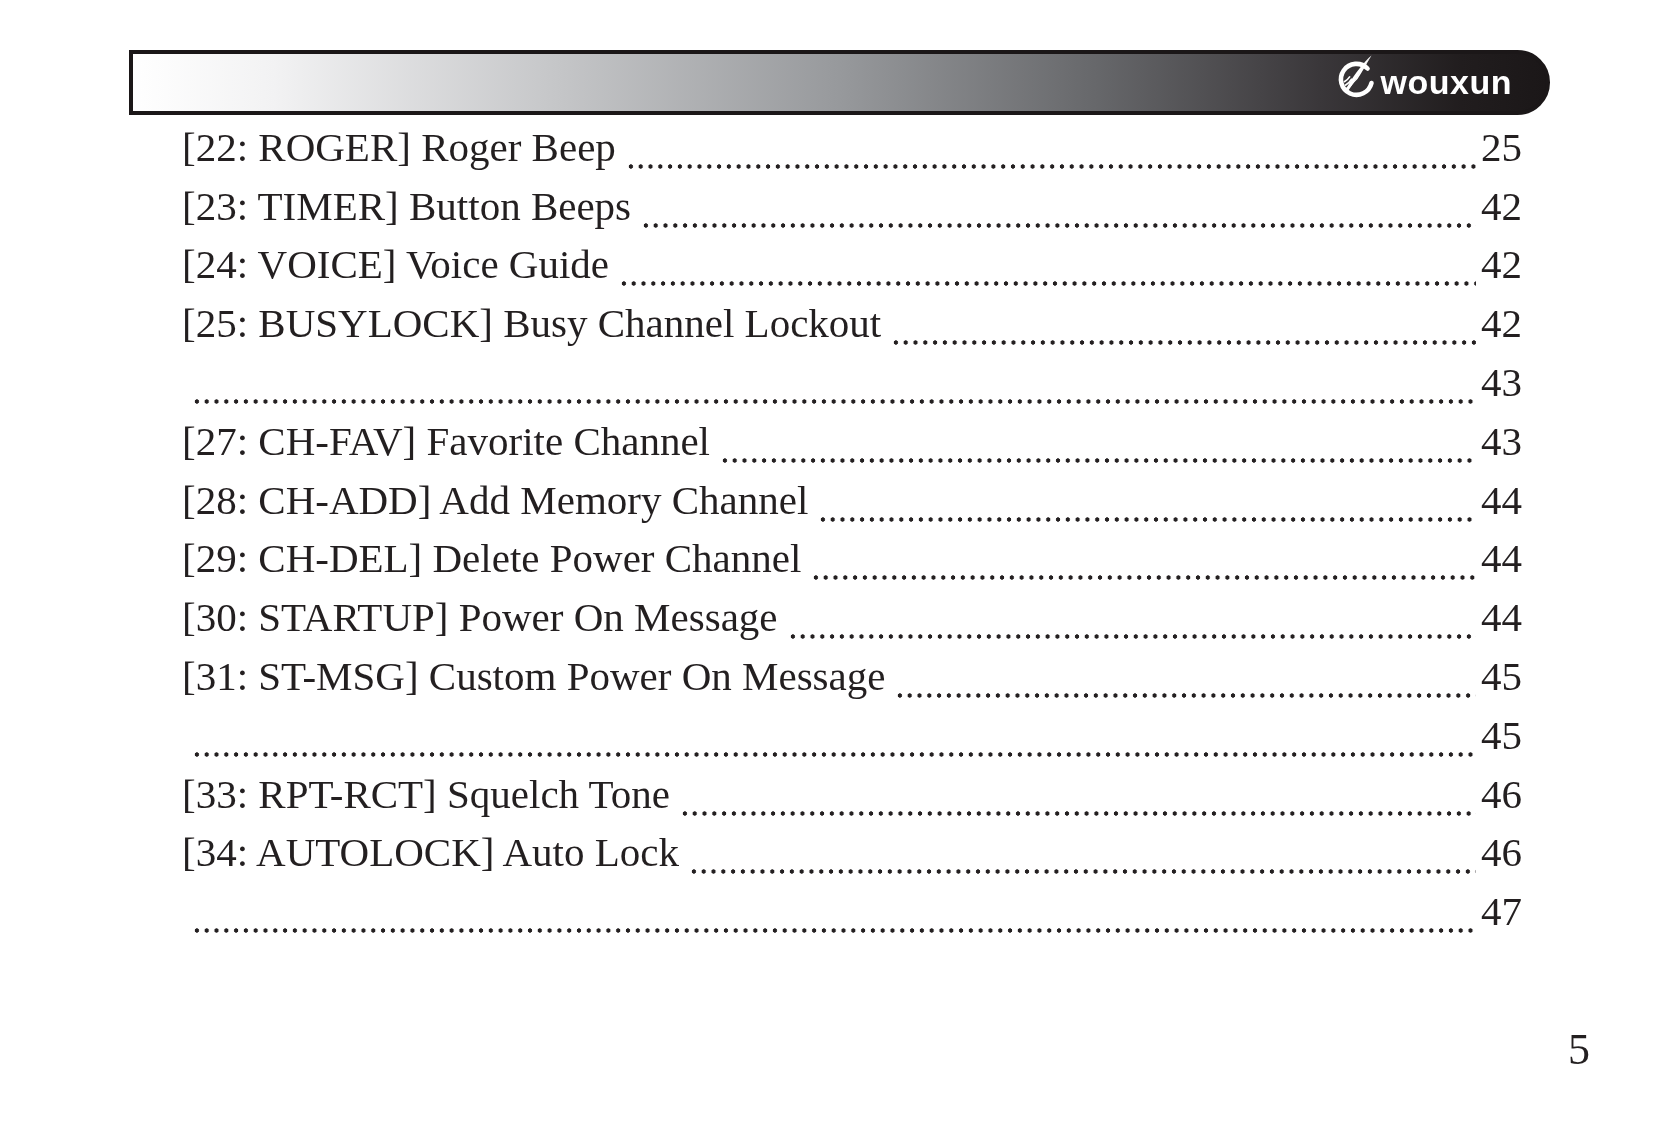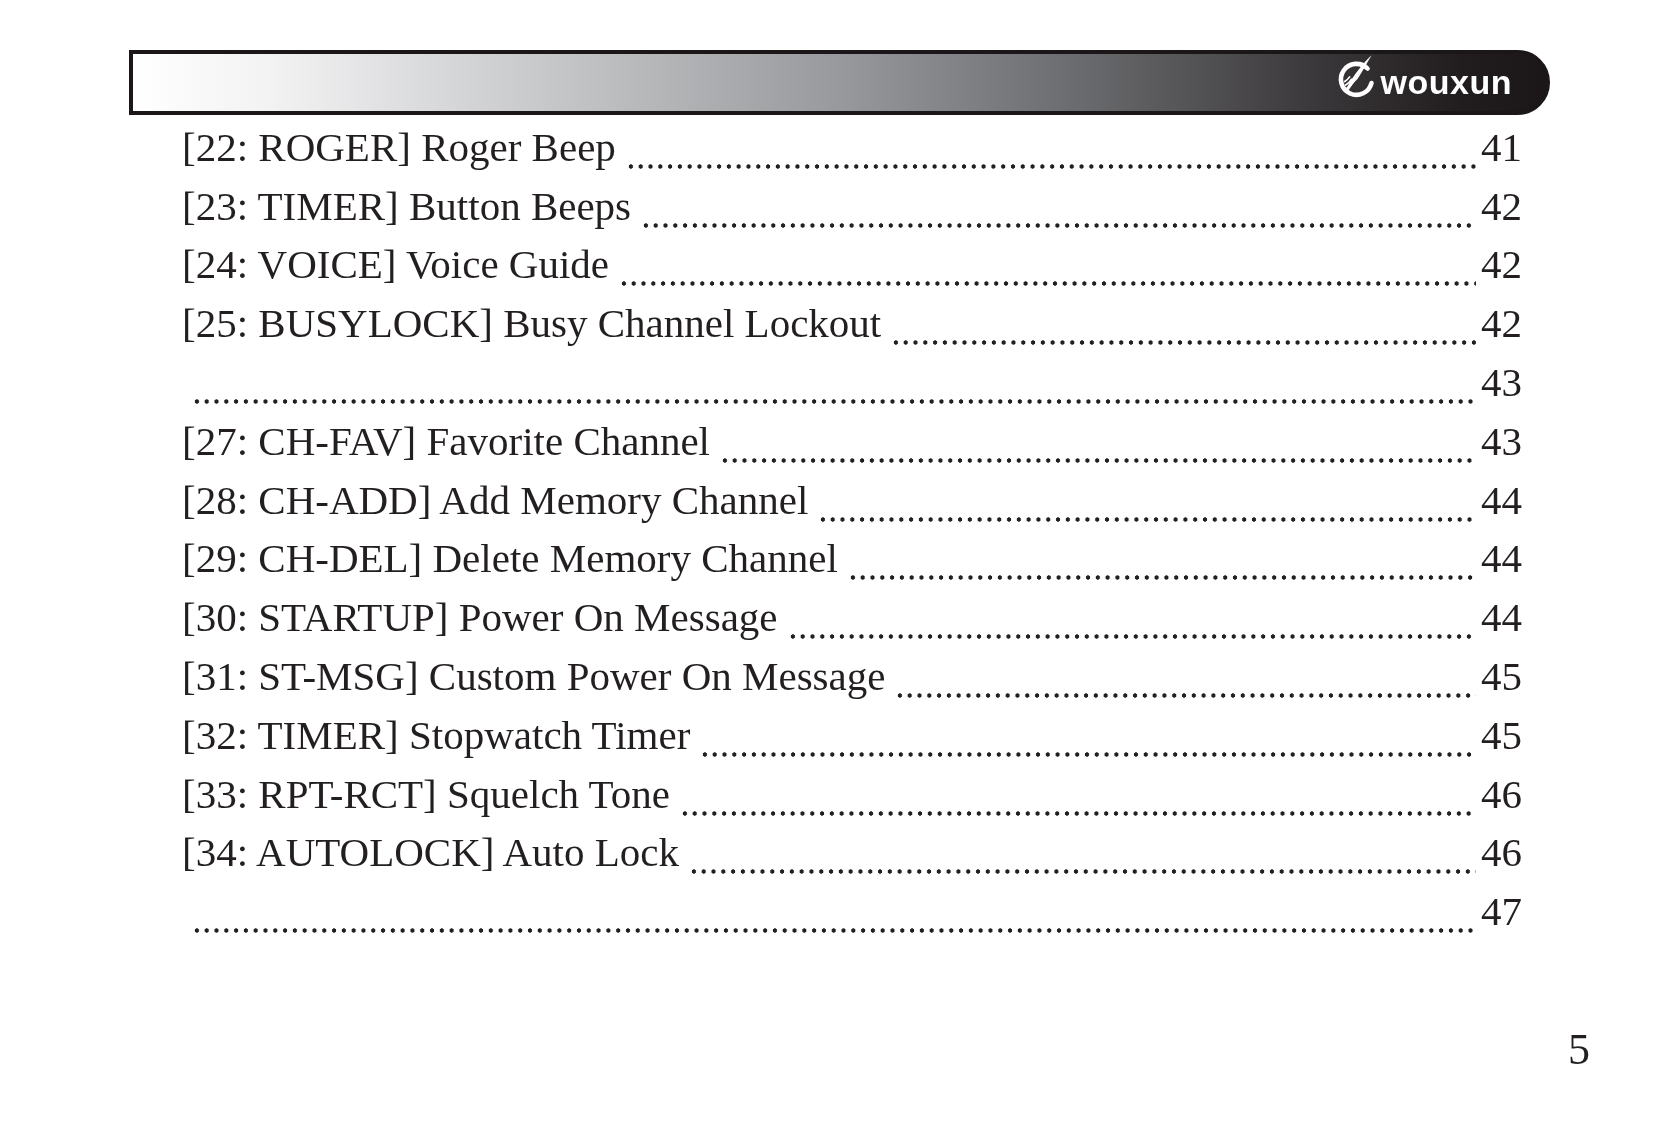--- a/index.html
+++ b/index.html
@@ -120,7 +120,7 @@
       <div class="toc-row">
         <span class="toc-label">[22: ROGER] Roger Beep</span>
         <span class="dot-leader"></span>
-        <span class="toc-page">41</span>
+        <span class="toc-page">25</span>
       </div>
 
       <div class="toc-row">

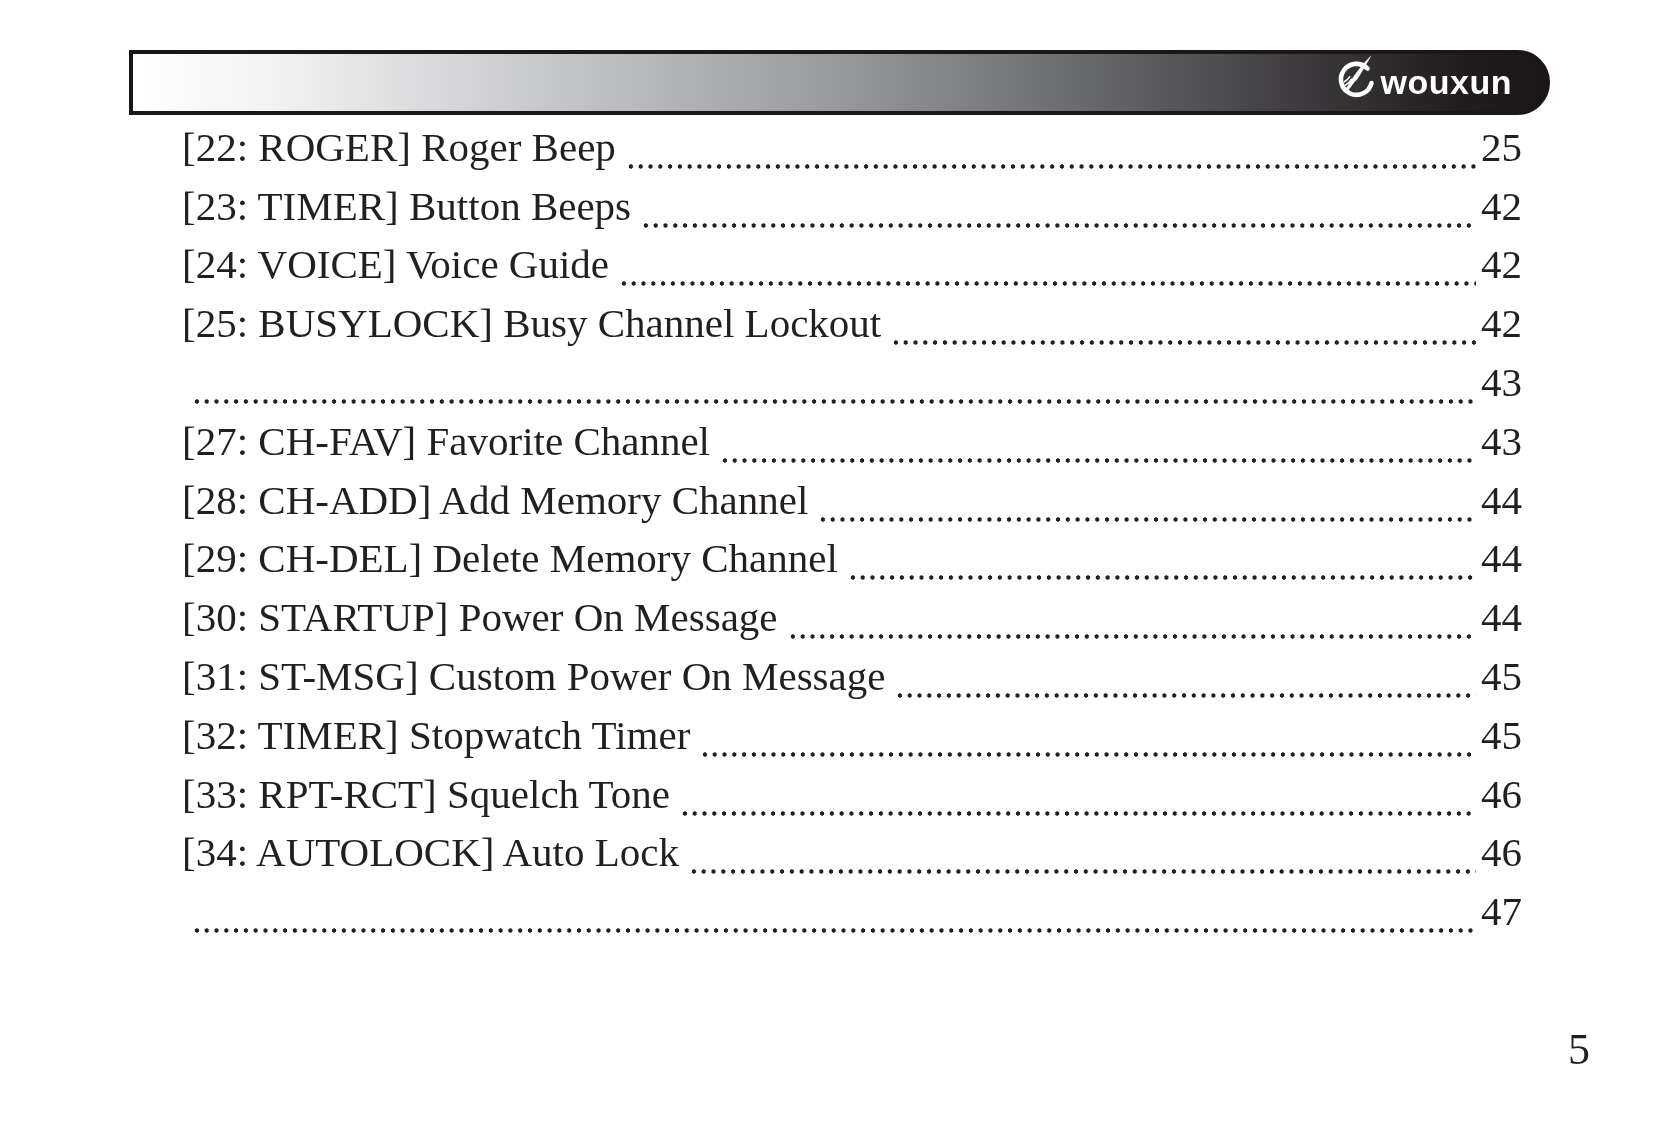--- a/index.html
+++ b/index.html
@@ -159,7 +159,7 @@
       </div>
 
       <div class="toc-row">
-        <span class="toc-label">[29: CH-DEL] Delete Memory Channel</span>
+        <span class="toc-label">[29: CH-DEL] Delete Power Channel</span>
         <span class="dot-leader"></span>
         <span class="toc-page">44</span>
       </div>

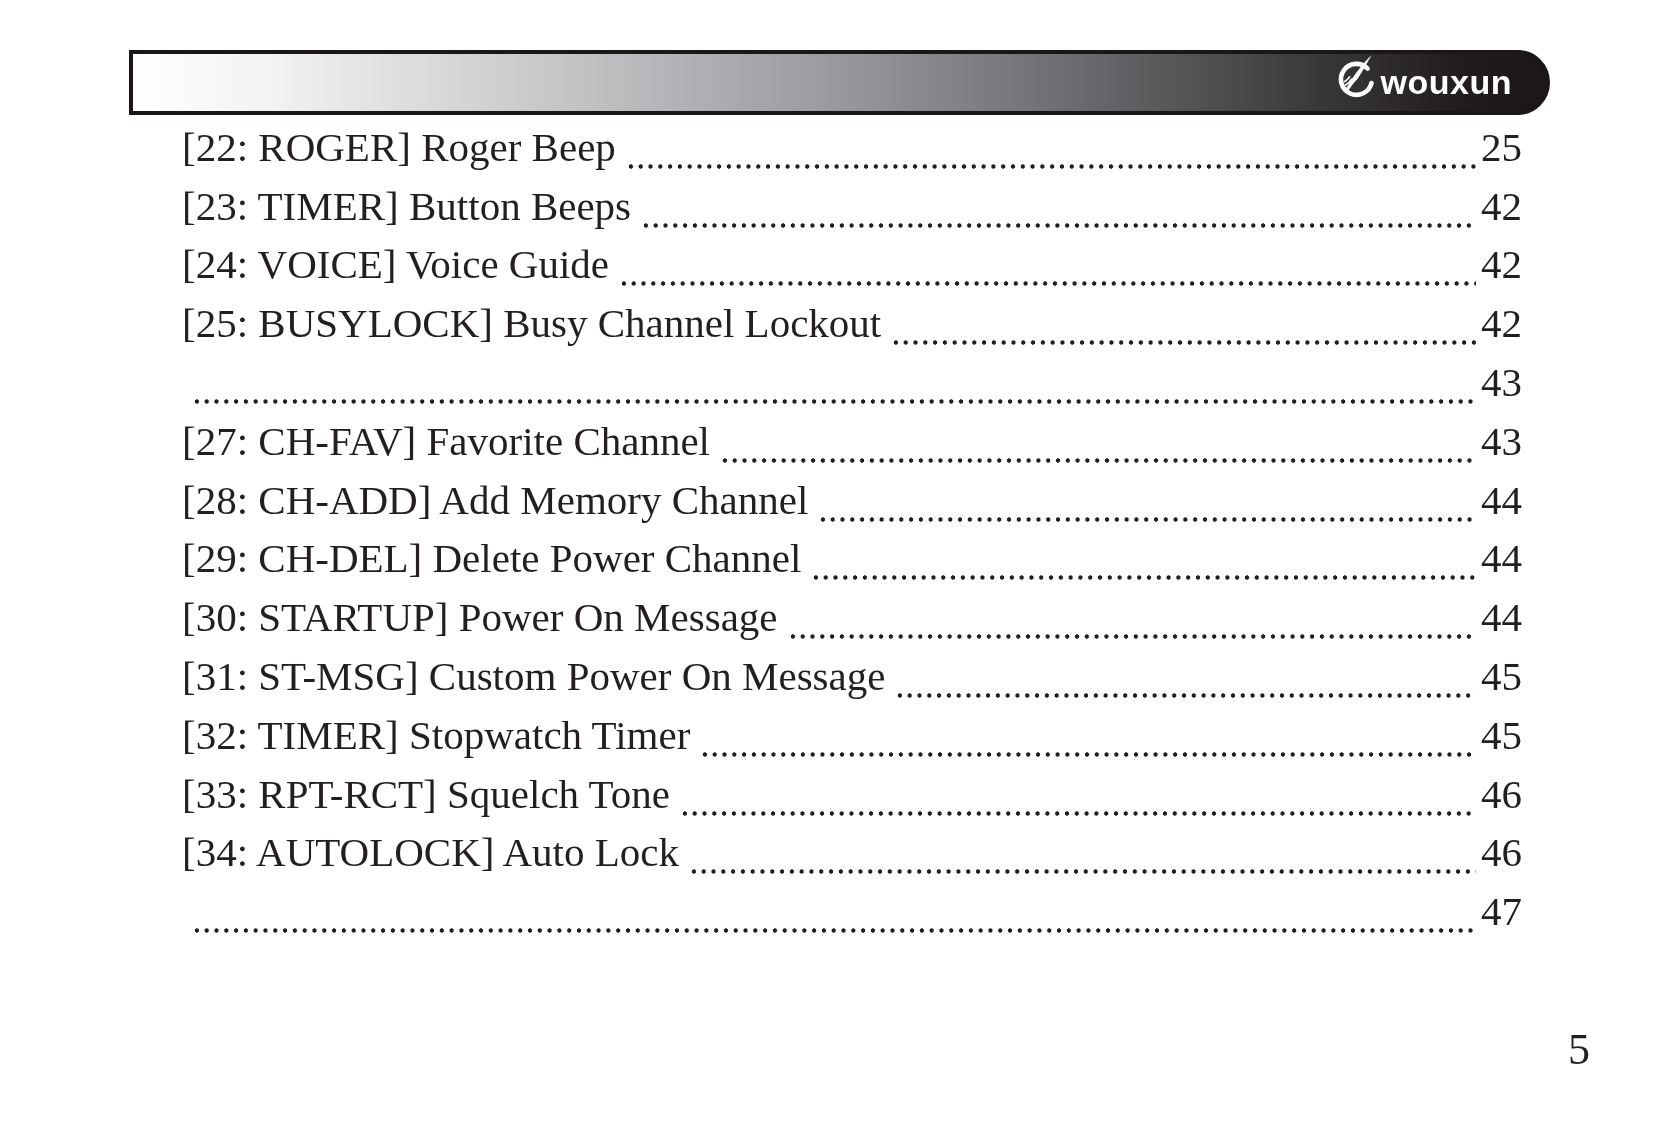--- a/index.html
+++ b/index.html
@@ -177,7 +177,6 @@
       </div>
 
       <div class="toc-row">
-        <span class="toc-label">[32: TIMER] Stopwatch Timer</span>
         <span class="dot-leader"></span>
         <span class="toc-page">45</span>
       </div>

